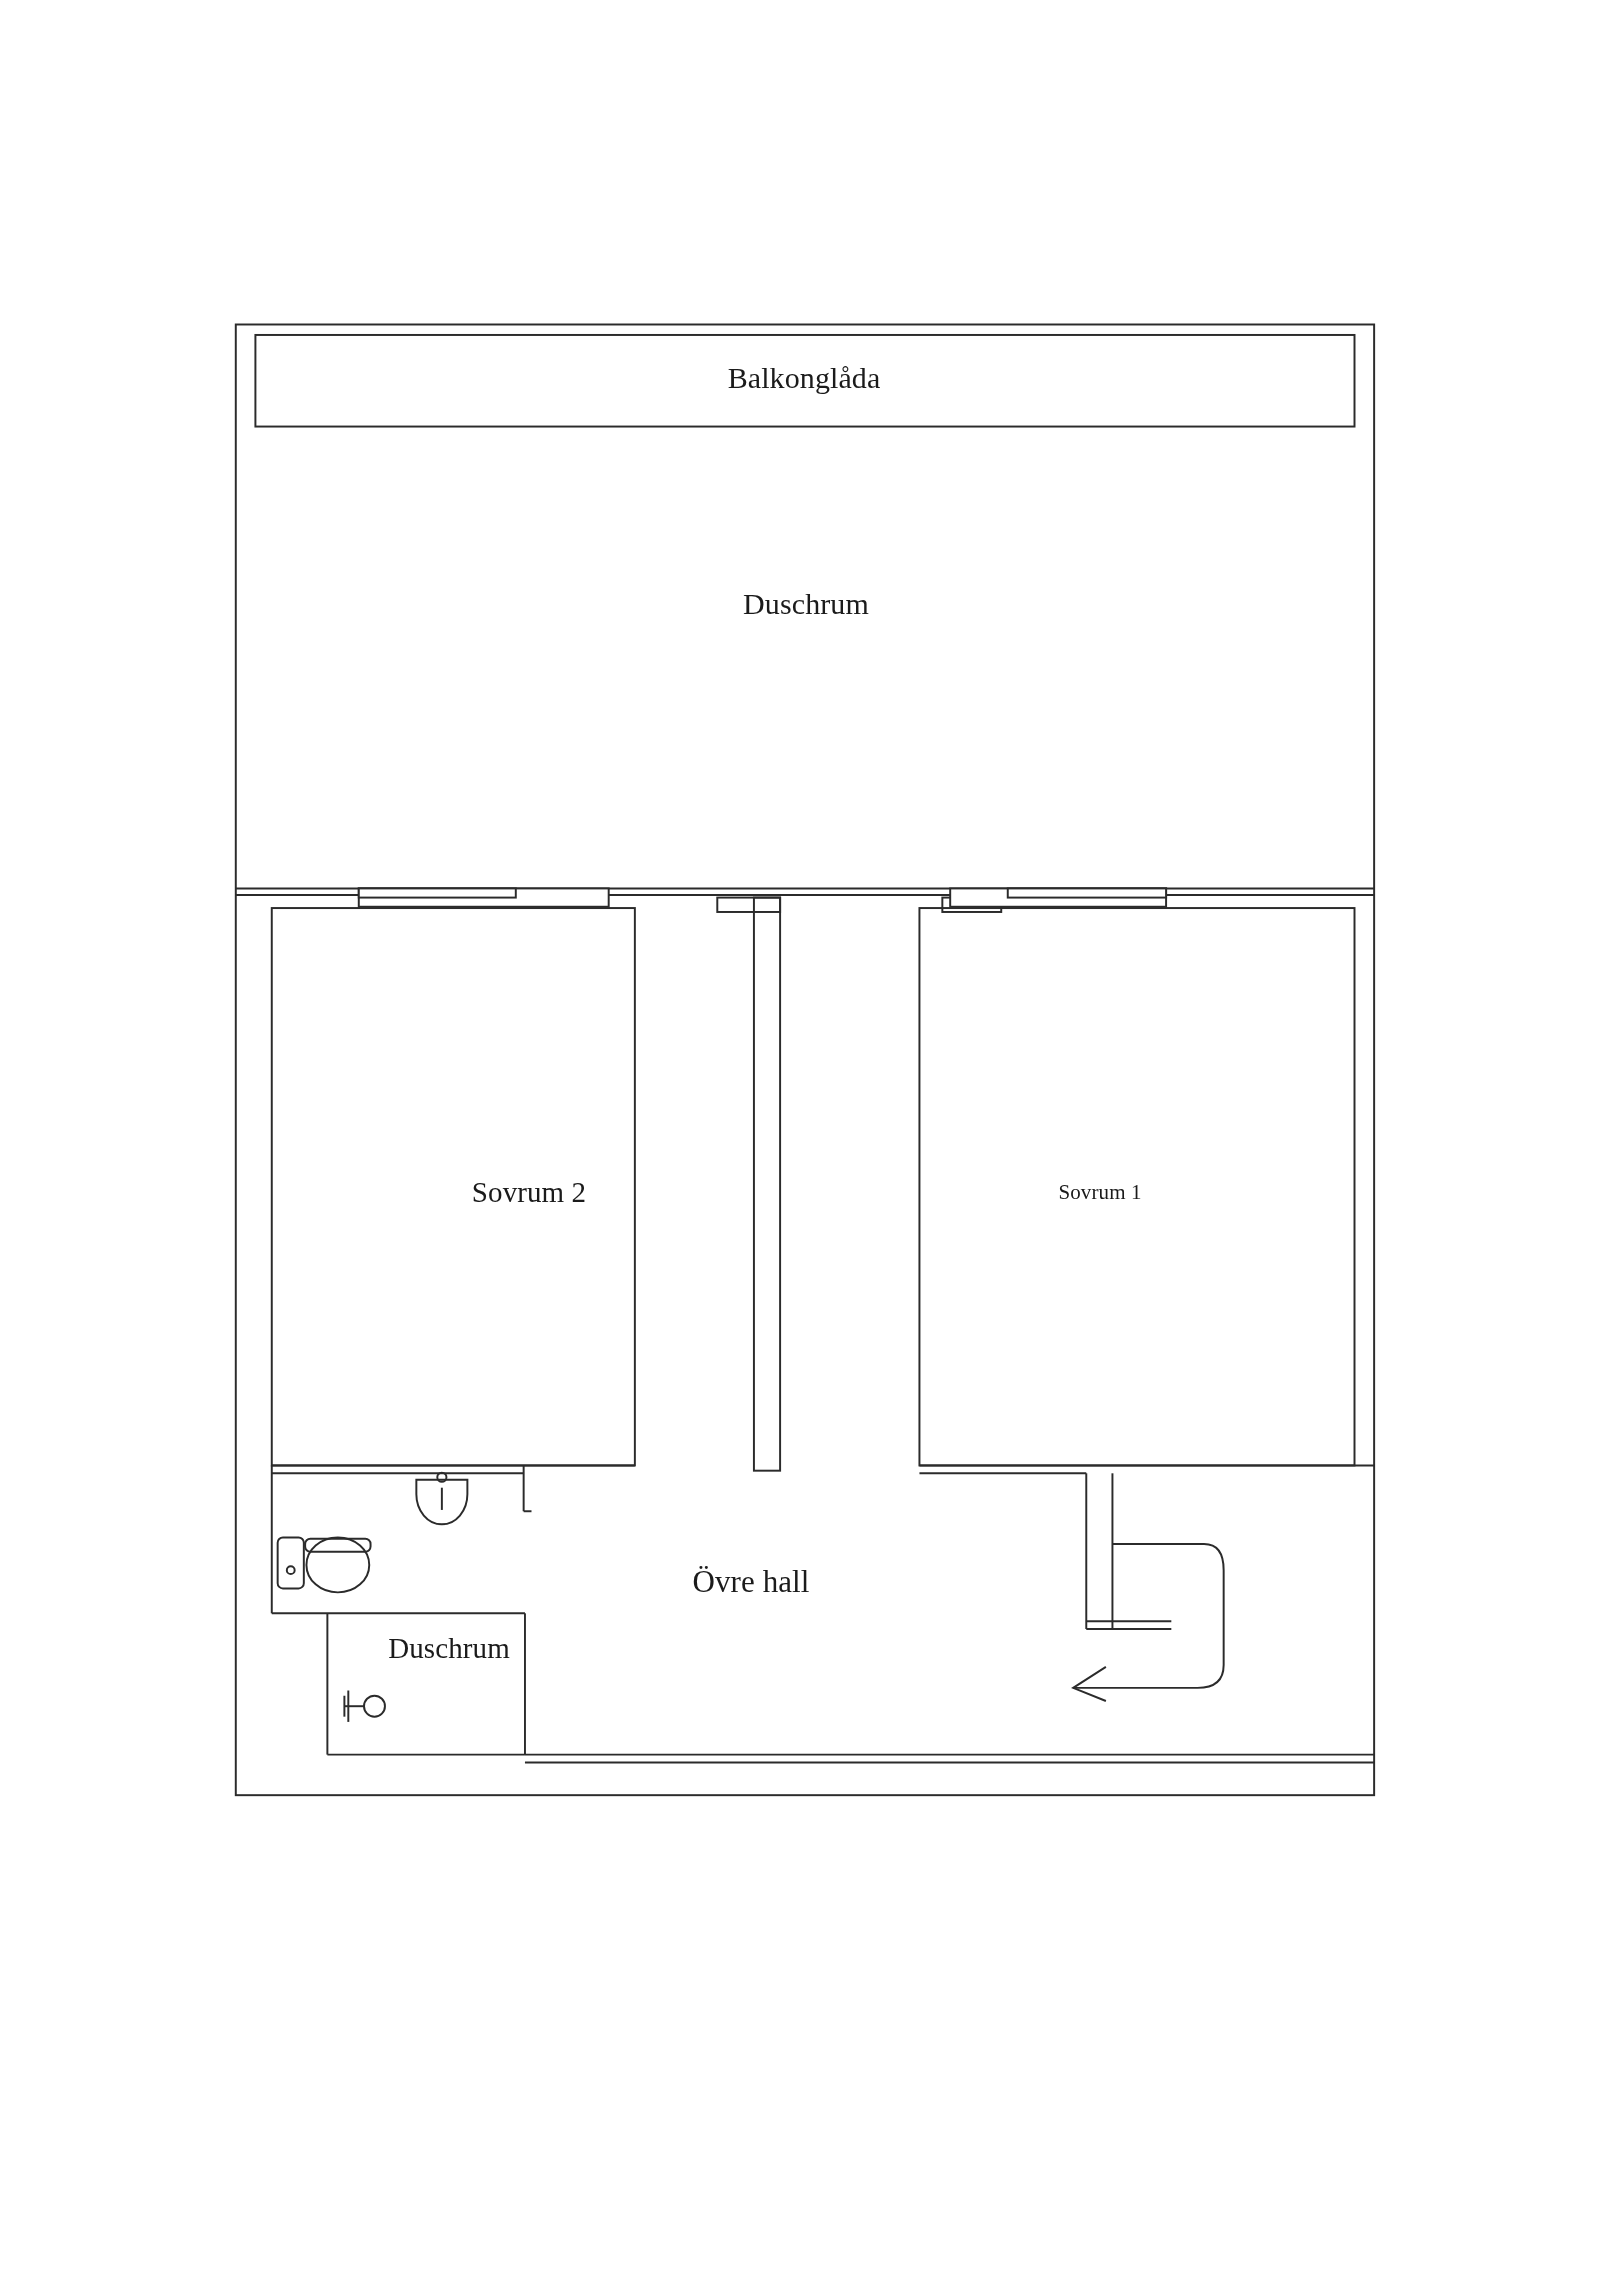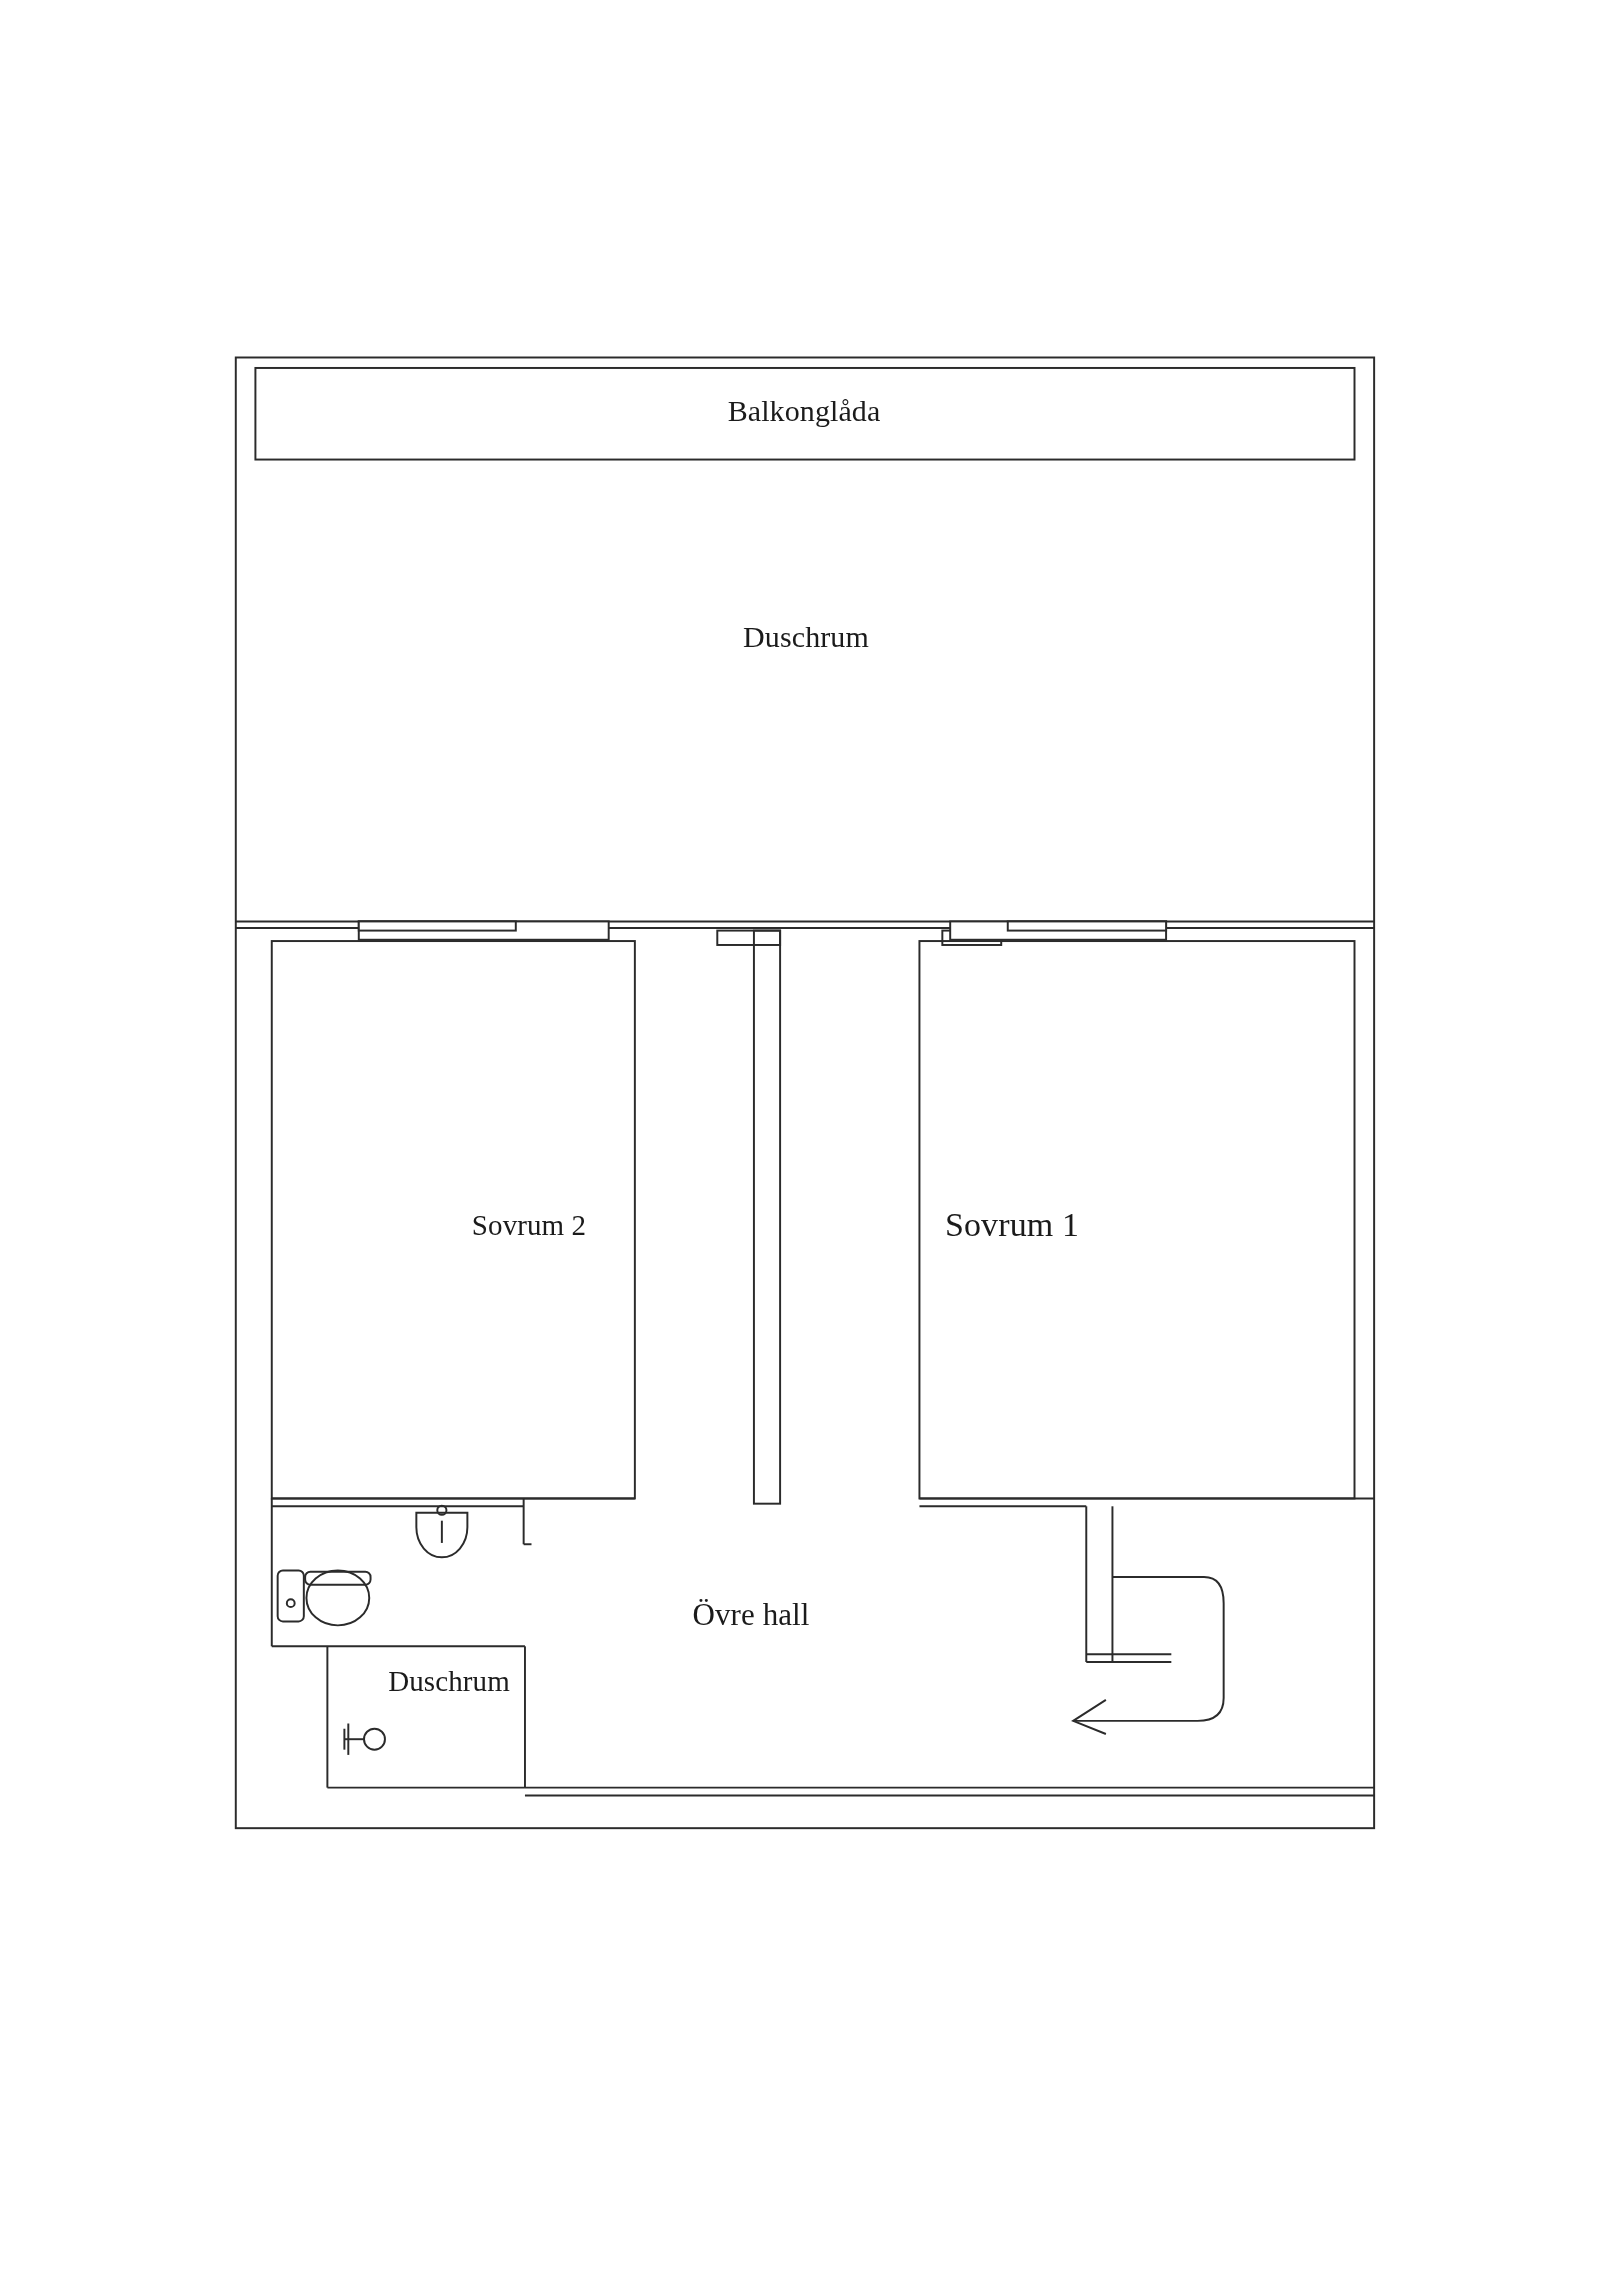--- a/index.html
+++ b/index.html
@@ -18,7 +18,6 @@
   .floorplan-page {
     position: absolute;
     inset: 0;
-    margin-top: 33px;
   }
   .plan-svg {
     position: absolute;

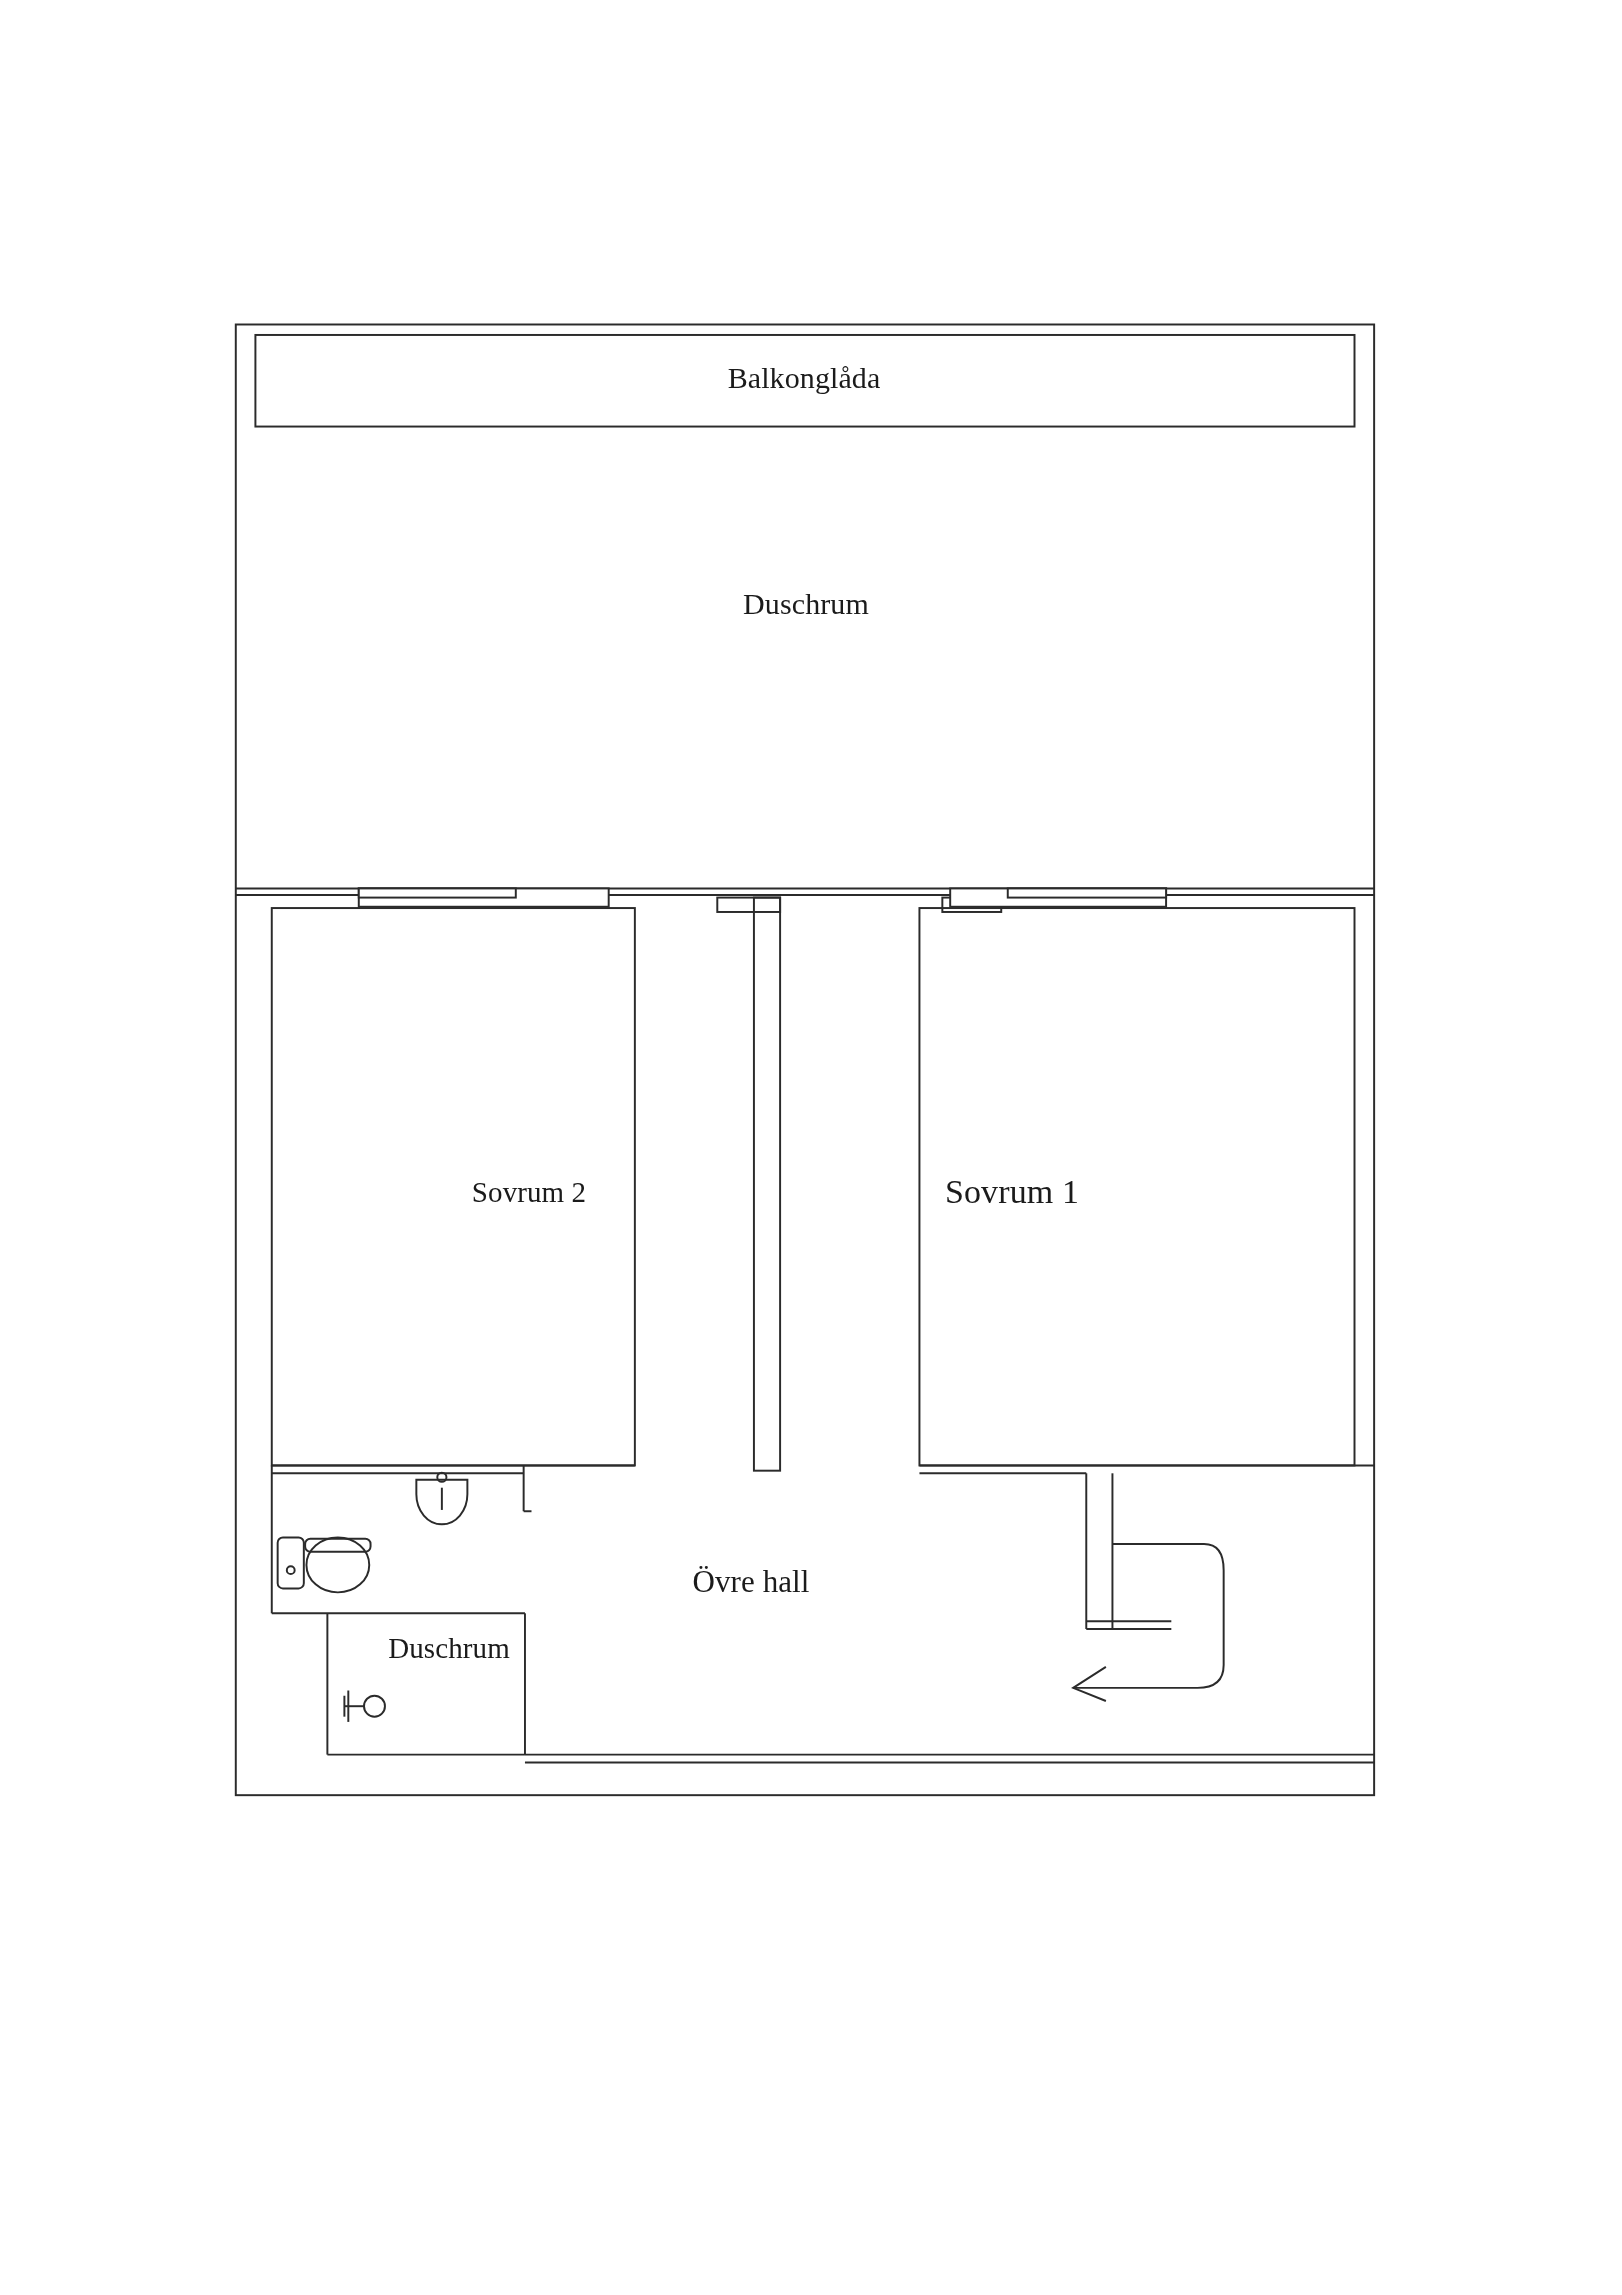--- a/index.html
+++ b/index.html
@@ -51,9 +51,9 @@
     font-size: 29px;
   }
   .label-sovrum1 {
-    left: 1012px;
+    left: 1100px;
     top: 1192px;
-    font-size: 34px;
+    font-size: 21px;
   }
   .label-ovrehall {
     left: 751px;

